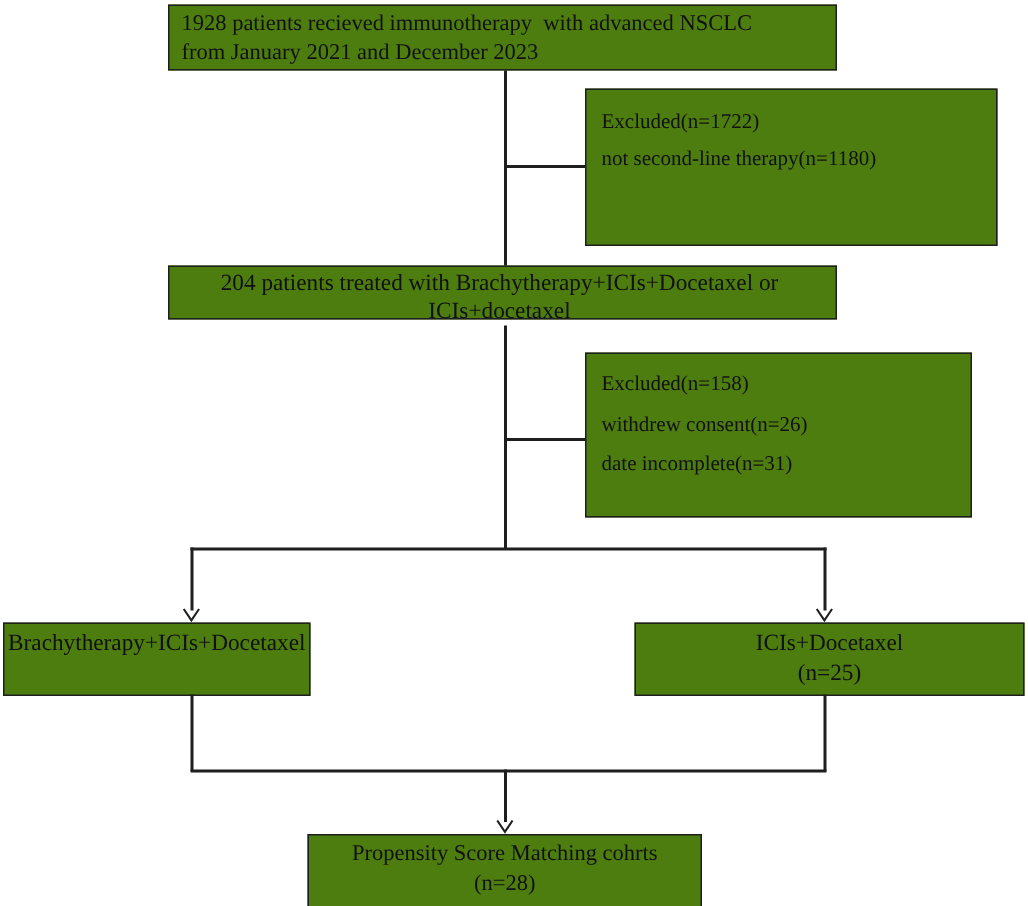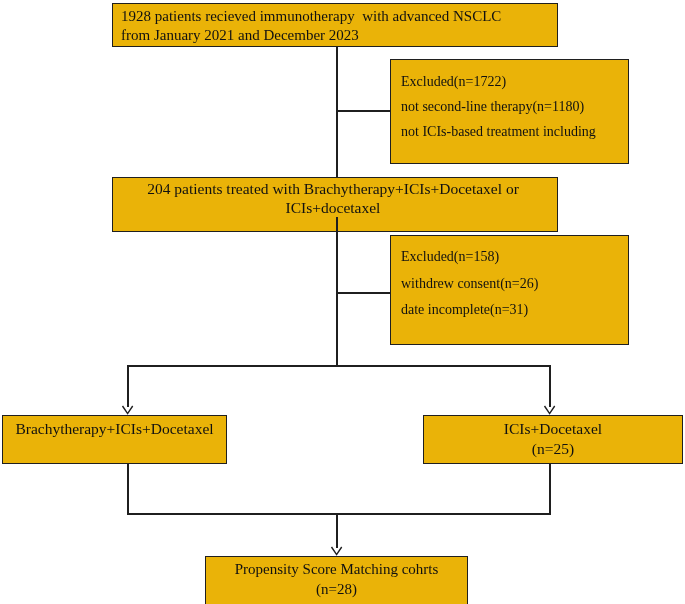--- a/index.html
+++ b/index.html
@@ -20,7 +20,7 @@
     position: absolute;
     box-sizing: border-box;
     border: 1.5px solid #1f1f1f;
-    background: #eab308;
+    background: #4d7c0f;
   }
   .box .line {
     display: block;

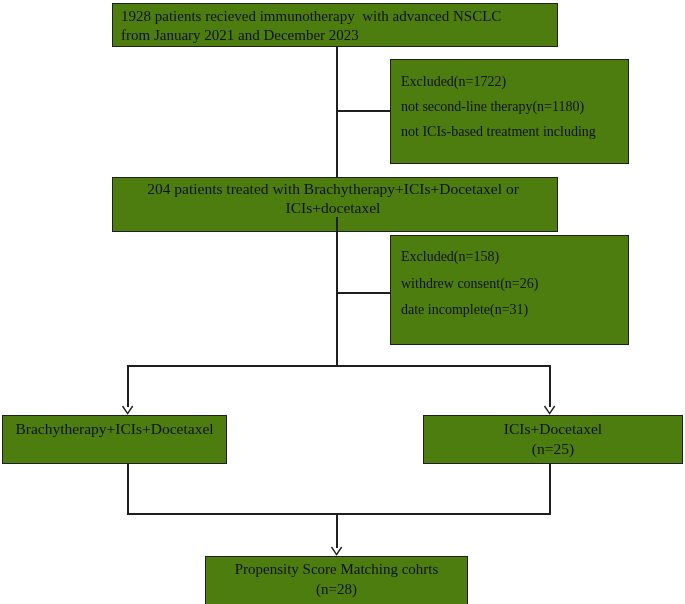--- a/index.html
+++ b/index.html
@@ -45,7 +45,7 @@
   }
   
   .node-enrollment { left:112px; top:3px;  width:446px; height:44px;  padding:3px 8px 0 8px;  font-size:15px;   line-height:19px; }
-  .node-excluded1  { left:390px; top:59px; width:239px; height:105px; padding:9px 4px 0 10px; font-size:14px;   line-height:25px; }
+  .node-excluded1  { left:390px; top:59px; width:275px; height:105px; padding:9px 4px 0 10px; font-size:14px;   line-height:25px; }
   .node-treated    { left:112px; top:177px;width:446px; height:55px;  padding:1px 4px 0 0;  font-size:15.5px; line-height:19px; }
   .node-excluded2  { left:390px; top:235px;width:239px; height:110px; padding:8px 4px 0 10px; font-size:14px;   line-height:26.5px; }
   .node-arm-left   { left:2px;   top:415px;width:225px; height:49px;  padding:3px 2px 0 2px;  font-size:15.5px; line-height:20px; }

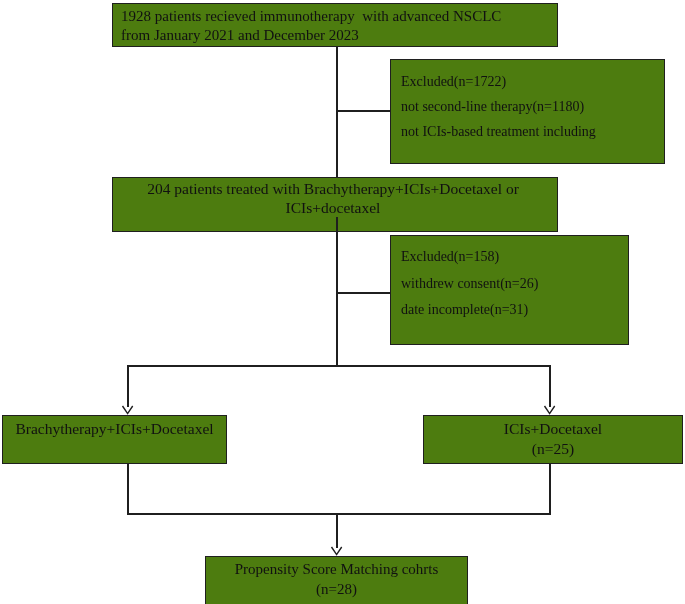--- a/index.html
+++ b/index.html
@@ -65,7 +65,6 @@
   <div class="box align-left node-excluded1">
     <span class="line">Excluded(n=1722)</span>
     <span class="line">not second-line therapy(n=1180)</span>
-    <span class="line">not ICIs-based treatment including</span>
   </div>
 
   <div class="box align-center node-treated">

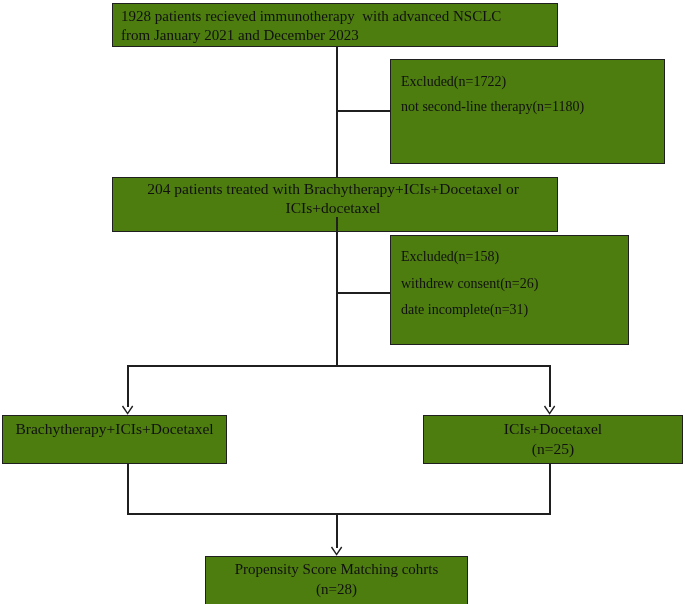--- a/index.html
+++ b/index.html
@@ -46,7 +46,7 @@
   
   .node-enrollment { left:112px; top:3px;  width:446px; height:44px;  padding:3px 8px 0 8px;  font-size:15px;   line-height:19px; }
   .node-excluded1  { left:390px; top:59px; width:275px; height:105px; padding:9px 4px 0 10px; font-size:14px;   line-height:25px; }
-  .node-treated    { left:112px; top:177px;width:446px; height:55px;  padding:1px 4px 0 0;  font-size:15.5px; line-height:19px; }
+  .node-treated    { left:112px; top:177px;width:446px; height:36px;  padding:1px 4px 0 0;  font-size:15.5px; line-height:19px; }
   .node-excluded2  { left:390px; top:235px;width:239px; height:110px; padding:8px 4px 0 10px; font-size:14px;   line-height:26.5px; }
   .node-arm-left   { left:2px;   top:415px;width:225px; height:49px;  padding:3px 2px 0 2px;  font-size:15.5px; line-height:20px; }
   .node-arm-right  { left:423px; top:415px;width:260px; height:49px;  padding:3px 2px 0 2px;  font-size:15.5px; line-height:20px; }

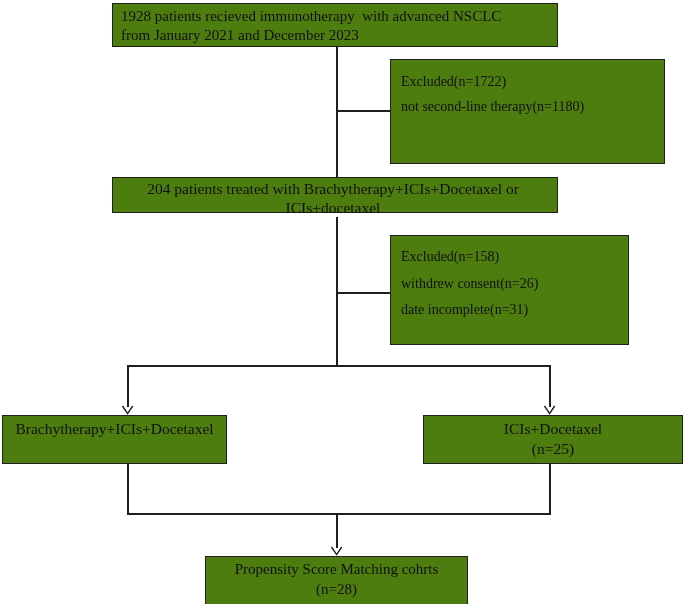--- a/index.html
+++ b/index.html
@@ -47,7 +47,7 @@
   .node-enrollment { left:112px; top:3px;  width:446px; height:44px;  padding:3px 8px 0 8px;  font-size:15px;   line-height:19px; }
   .node-excluded1  { left:390px; top:59px; width:275px; height:105px; padding:9px 4px 0 10px; font-size:14px;   line-height:25px; }
   .node-treated    { left:112px; top:177px;width:446px; height:36px;  padding:1px 4px 0 0;  font-size:15.5px; line-height:19px; }
-  .node-excluded2  { left:390px; top:235px;width:239px; height:110px; padding:8px 4px 0 10px; font-size:14px;   line-height:26.5px; }
+  .node-excluded2  { left:390px; top:235px;width:258px; height:110px; padding:8px 4px 0 10px; font-size:14px;   line-height:26.5px; }
   .node-arm-left   { left:2px;   top:415px;width:225px; height:49px;  padding:3px 2px 0 2px;  font-size:15.5px; line-height:20px; }
   .node-arm-right  { left:423px; top:415px;width:260px; height:49px;  padding:3px 2px 0 2px;  font-size:15.5px; line-height:20px; }
   .node-psm        { left:205px; top:556px;width:263px; height:56px;  padding:2px 2px 0 2px;  font-size:15px;   line-height:20px; }

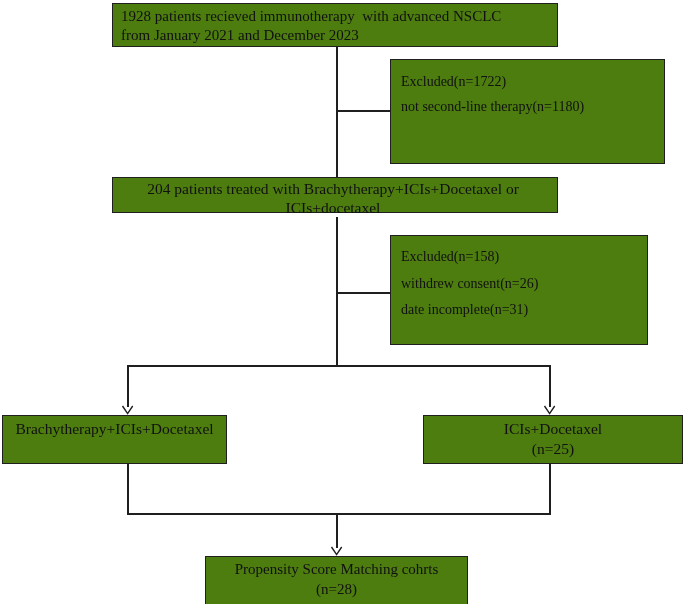--- a/index.html
+++ b/index.html
@@ -48,7 +48,7 @@
   .node-excluded1  { left:390px; top:59px; width:275px; height:105px; padding:9px 4px 0 10px; font-size:14px;   line-height:25px; }
   .node-treated    { left:112px; top:177px;width:446px; height:36px;  padding:1px 4px 0 0;  font-size:15.5px; line-height:19px; }
   .node-excluded2  { left:390px; top:235px;width:258px; height:110px; padding:8px 4px 0 10px; font-size:14px;   line-height:26.5px; }
-  .node-arm-left   { left:2px;   top:415px;width:225px; height:49px;  padding:3px 2px 0 2px;  font-size:15.5px; line-height:20px; }
+  .node-arm-left   { left:2px;   top:415px;width:205px; height:49px;  padding:3px 2px 0 2px;  font-size:15.5px; line-height:20px; }
   .node-arm-right  { left:423px; top:415px;width:260px; height:49px;  padding:3px 2px 0 2px;  font-size:15.5px; line-height:20px; }
   .node-psm        { left:205px; top:556px;width:263px; height:56px;  padding:2px 2px 0 2px;  font-size:15px;   line-height:20px; }
 </style>

